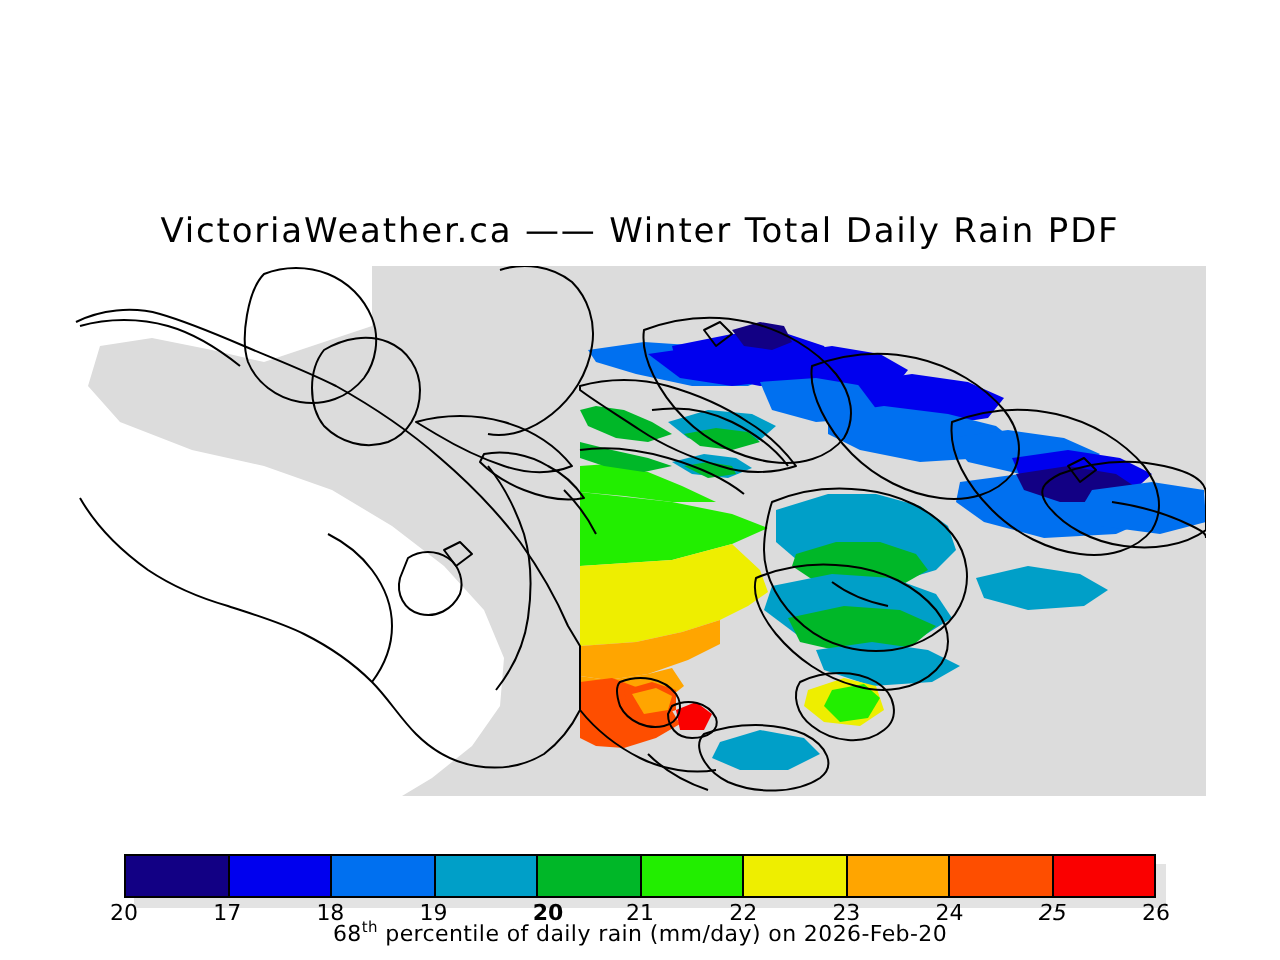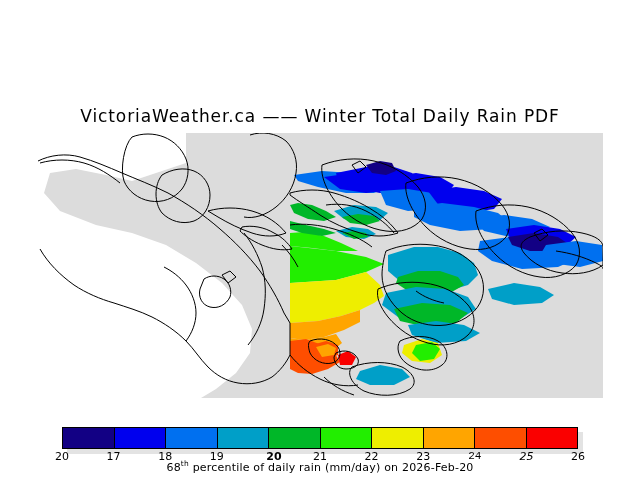--- a/index.html
+++ b/index.html
@@ -184,7 +184,7 @@
     <div class="cb-tick" style="left: 258px; text-align: right;">21</div>
     <div class="cb-tick" style="left: 309.6px;">22</div>
     <div class="cb-tick" style="left: 361.2px;">23</div>
-    <div class="cb-tick" style="left: 412.8px; font-family: Liberation Mono, monospace;">24</div>
+    <div class="cb-tick" style="left: 412.8px;">24</div>
     <div class="cb-tick" style="left: 464.4px; font-style: italic;">25</div>
     <div class="cb-tick" style="left: 516px; text-align: center;">26</div>
   </div>

